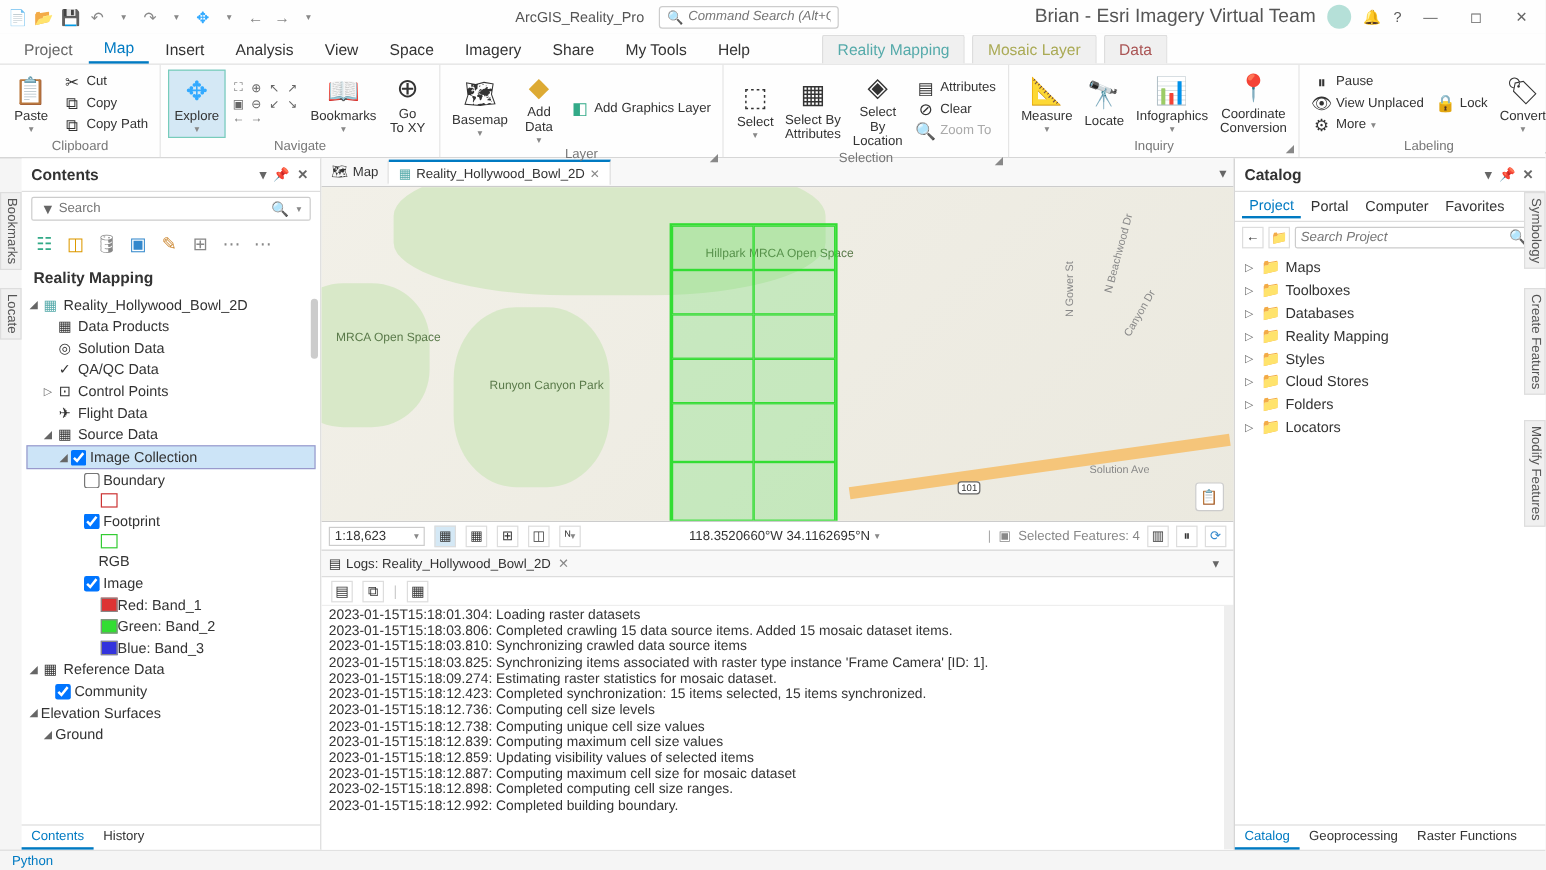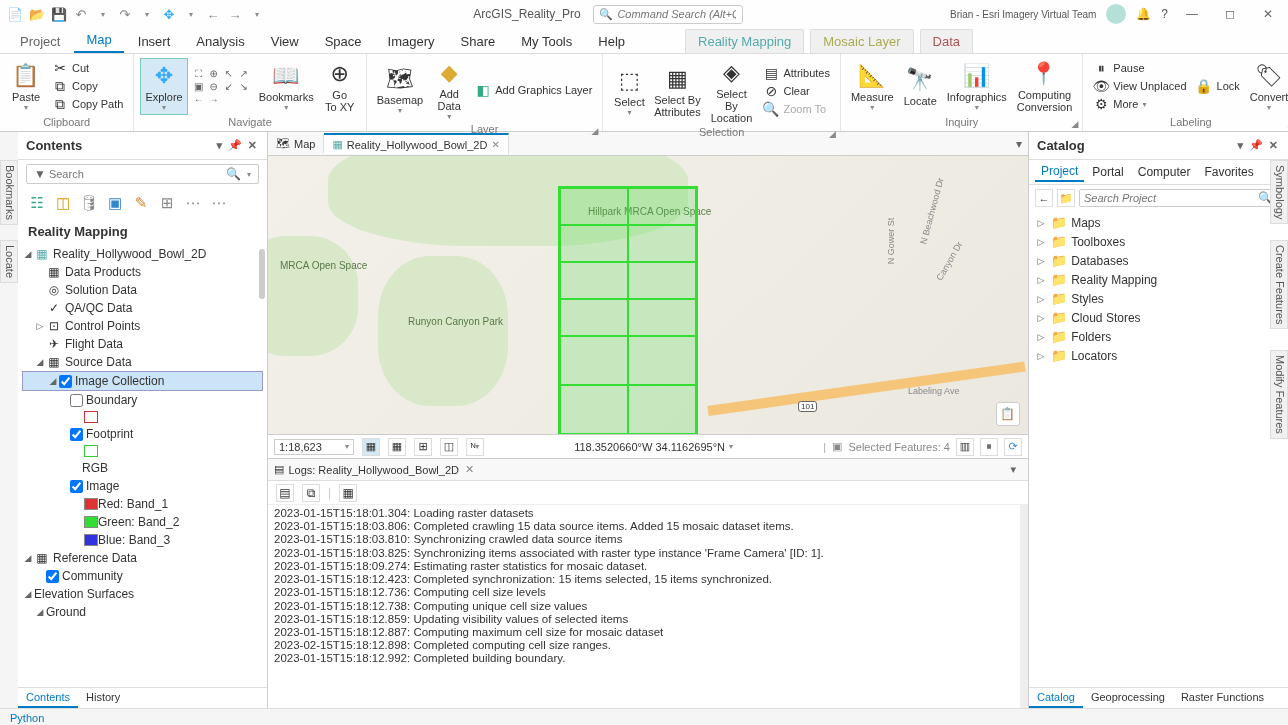--- a/index.html
+++ b/index.html
@@ -139,7 +139,7 @@
     </div>
   </div>
   <div class="titlebar-right">
-    <span style="font-size:10px;">Brian  -  Esri Imagery Virtual Team</span>
+    <span style="font-size:16px;">Brian  -  Esri Imagery Virtual Team</span>
     <div class="user-avatar"></div>
     <span>🔔</span>
     <span>?</span>

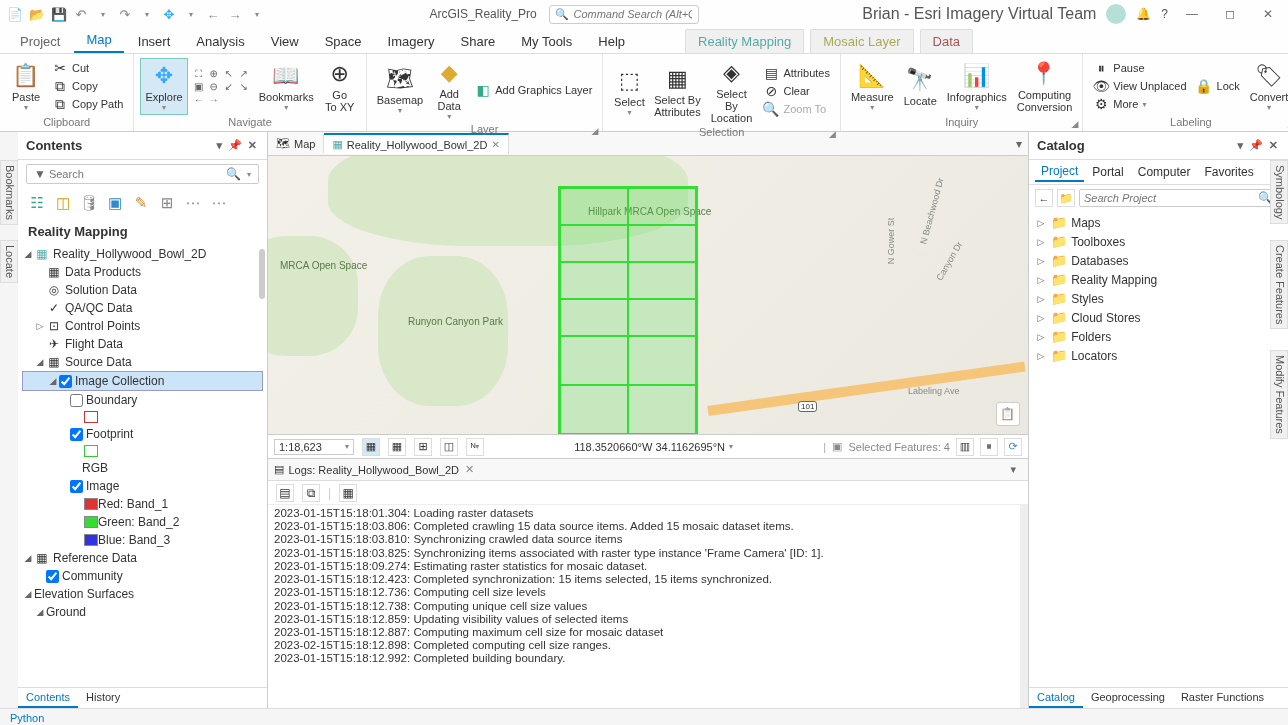--- a/index.html
+++ b/index.html
@@ -299,7 +299,7 @@
         </div>
       <div class="rbtn-big">
           <span class="icon">📍</span>
-          <span style="white-space:pre-line;">Computing
+          <span style="white-space:pre-line;">Coordinate
 Conversion</span>
         </div>
     </div>

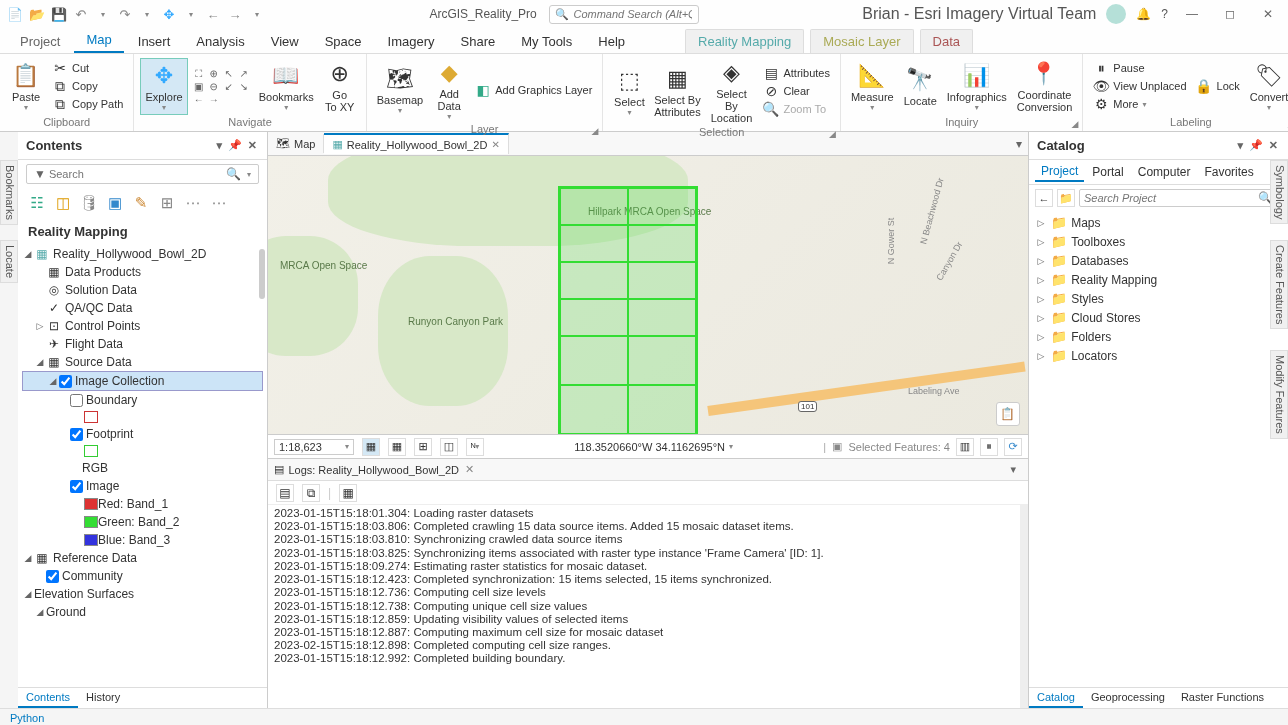--- a/index.html
+++ b/index.html
@@ -503,7 +503,7 @@
         <div class="park-area" style="left:-30px; top:80px; width:120px; height:120px;"></div>
         <div class="park-area" style="left:60px; top:-20px; width:360px; height:110px;"></div>
         <div class="park-area" style="left:110px; top:100px; width:130px; height:150px;"></div>
-        <div class="park-label" style="left:12px; top:104px;">MRCA Open
+        <div class="park-label" style="left:12px; top:120px;">MRCA Open
 Space</div>
         <div class="park-label" style="left:140px; top:160px;">Runyon Canyon
 Park</div>

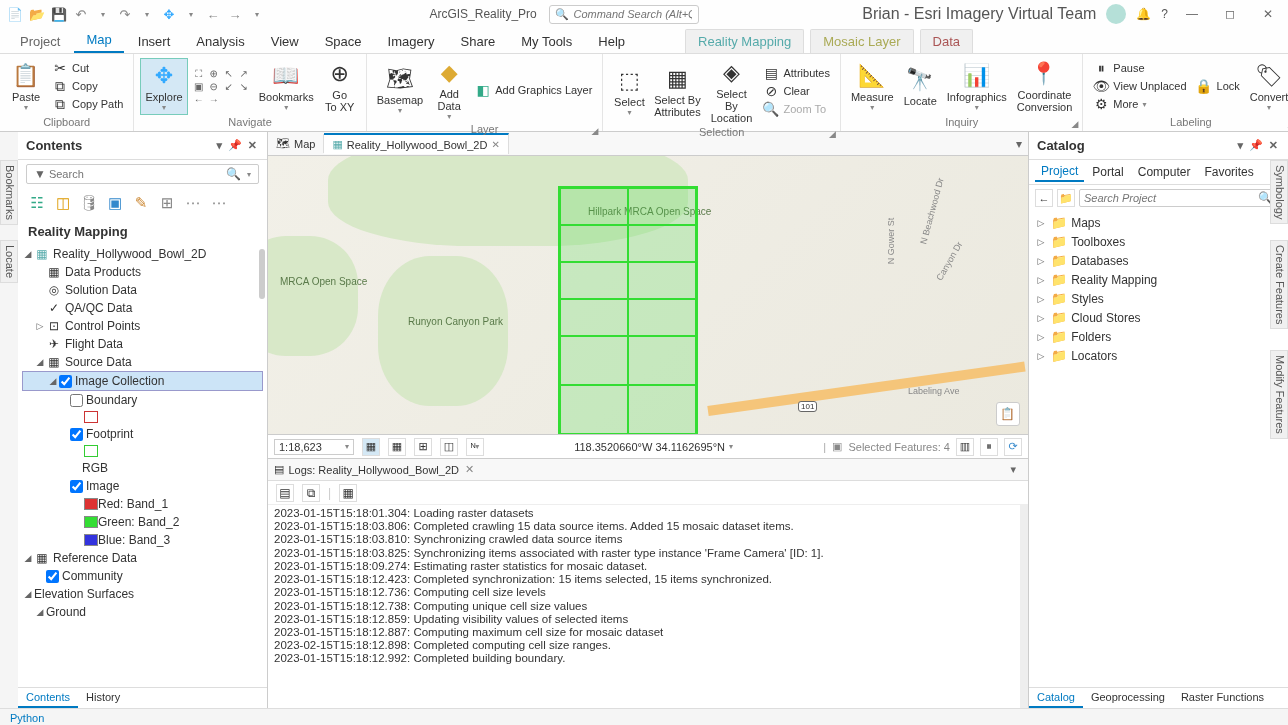--- a/index.html
+++ b/index.html
@@ -514,7 +514,7 @@
         <div class="street-label" style="left:600px; top:80px; transform:rotate(-90deg);">N Gower St</div>
         <div class="street-label" style="left:630px; top:50px; transform:rotate(-75deg);">N Beachwood Dr</div>
         <div class="street-label" style="left:660px; top:100px; transform:rotate(-60deg);">Canyon Dr</div>
-        <div class="street-label" style="left:640px; top:230px;">Labeling Ave</div>
+        <div class="street-label" style="left:640px; top:230px;">Solution Ave</div>
         <div class="flight-grid">
           <div class="fl" style="left:0;top:0;width:50%;height:15%;"></div>
             <div class="fl" style="left:50%;top:0;width:50%;height:15%;"></div>

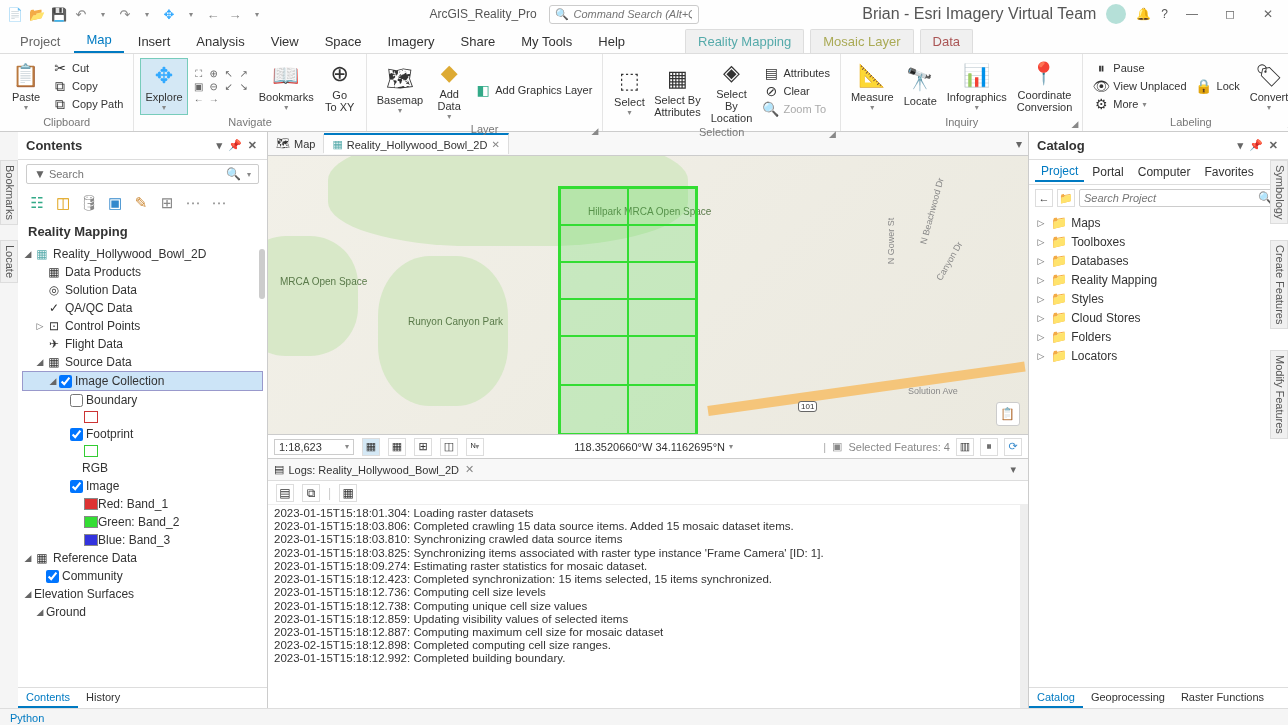--- a/index.html
+++ b/index.html
@@ -581,6 +581,7 @@
             <div>2023-01-15T15:18:12.423: Completed synchronization: 15 items selected, 15 items synchronized.</div>
             <div>2023-01-15T15:18:12.736: Computing cell size levels</div>
             <div>2023-01-15T15:18:12.738: Computing unique cell size values</div>
+            <div>2023-01-15T15:18:12.839: Computing maximum cell size values</div>
             <div>2023-01-15T15:18:12.859: Updating visibility values of selected items</div>
             <div>2023-01-15T15:18:12.887: Computing maximum cell size for mosaic dataset</div>
             <div>2023-02-15T15:18:12.898: Completed computing cell size ranges.</div>

